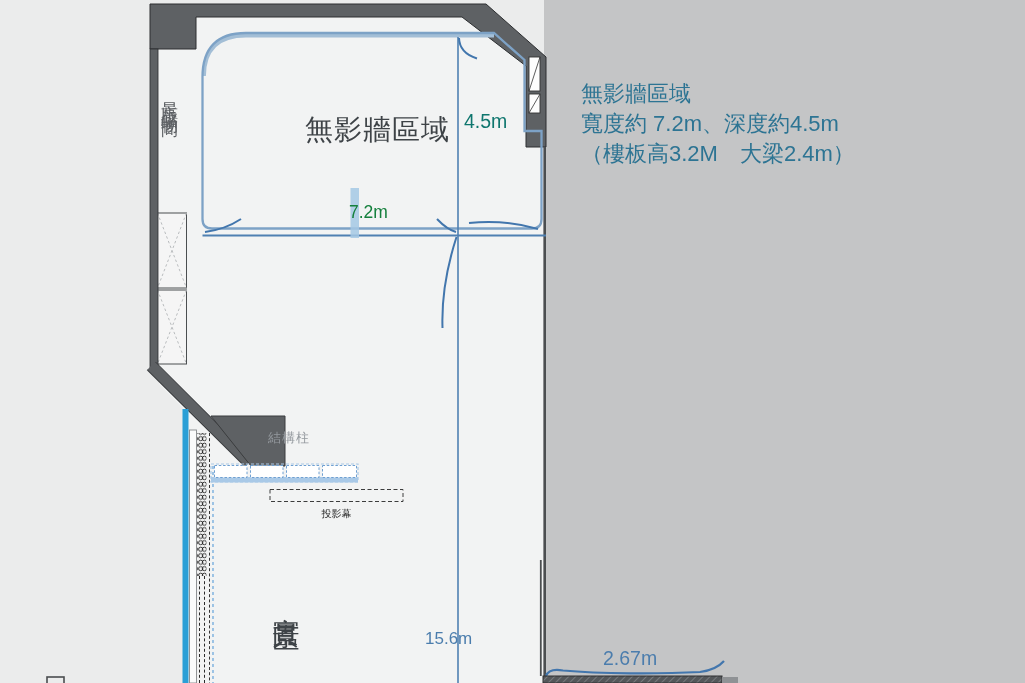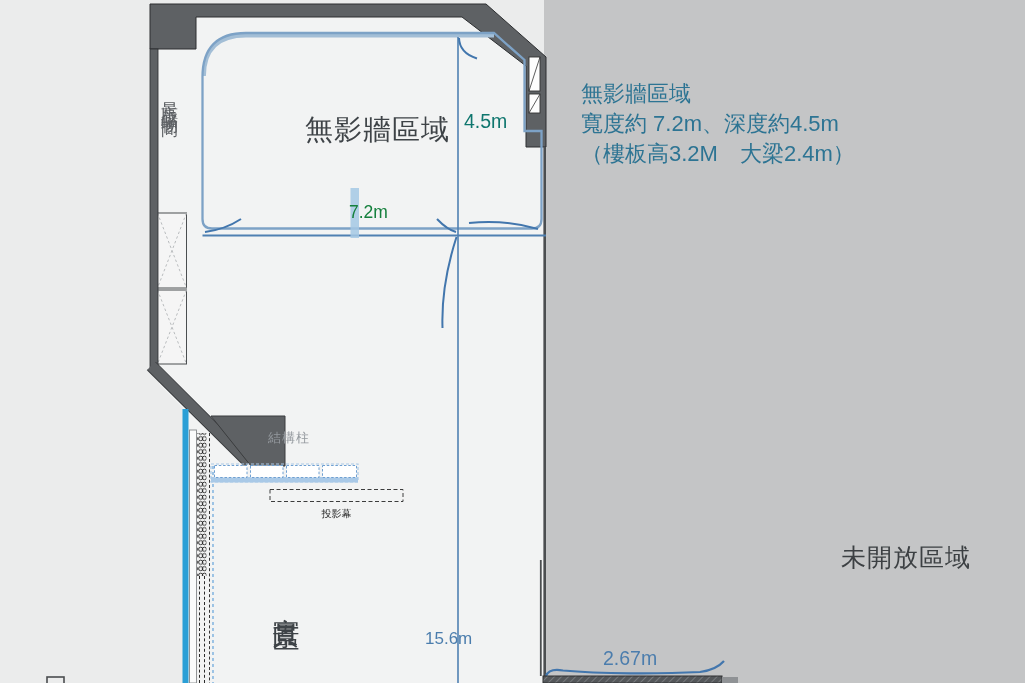--- a/index.html
+++ b/index.html
@@ -146,7 +146,6 @@
     <div>（樓板高3.2M　大梁2.4m）</div>
   </div>
 
-  <div class="lbl lbl-restricted">未開放區域</div>
 </div>
 
 </body></html>

